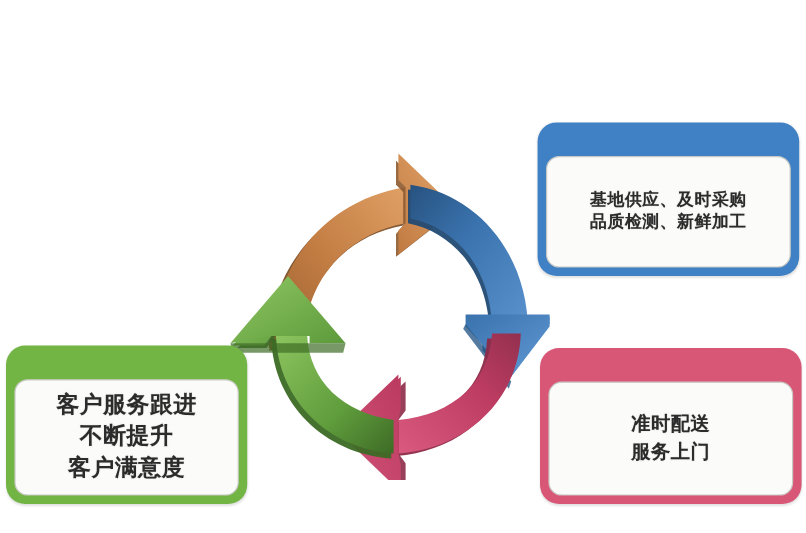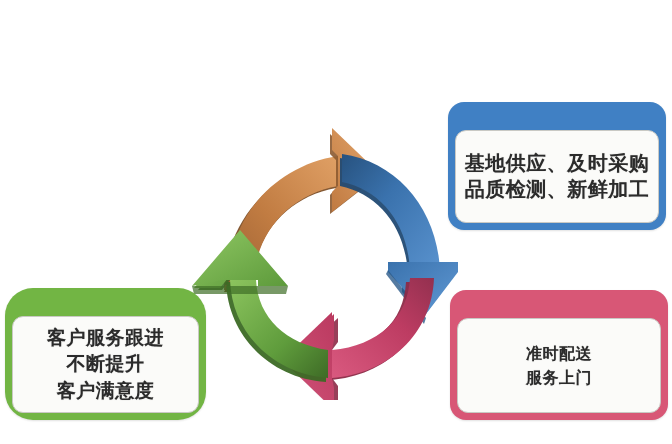--- a/index.html
+++ b/index.html
@@ -64,7 +64,7 @@
   #box-service{ left: 5px;   top: 288px; width: 201px; height: 132px; }
   #box-deliver{ left: 450px; top: 290px; width: 218px; height: 130px; }
 
-  #box-supply  .text { font-size: 20px; }
+  #box-supply  .text { font-size: 14px; }
   #box-deliver .text { font-size: 16px; line-height: 1.5; }
   #box-service .text { font-size: 19px; line-height: 1.38; }
 

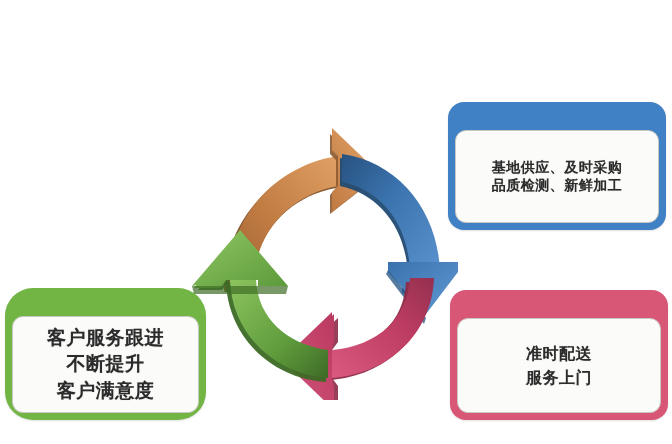--- a/index.html
+++ b/index.html
@@ -202,7 +202,7 @@
     </div>
   </div>
 
-  <div class="callout" id="box-service" style="background:#72b544;border-radius:28px;">
+  <div class="callout" id="box-service" style="background:#72b544;">
     <div class="inner">
       <div class="text">客户服务跟进
 不断提升

